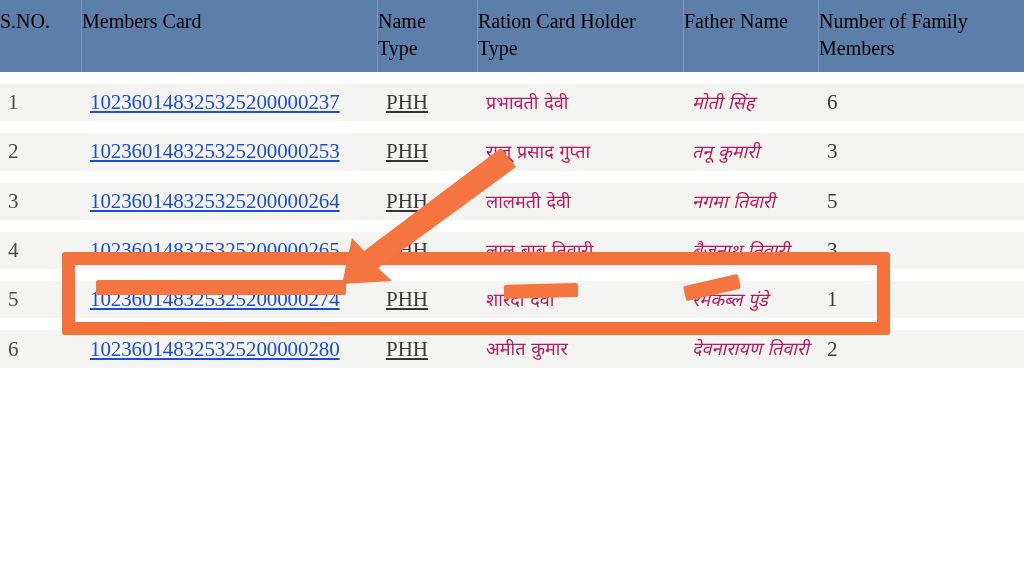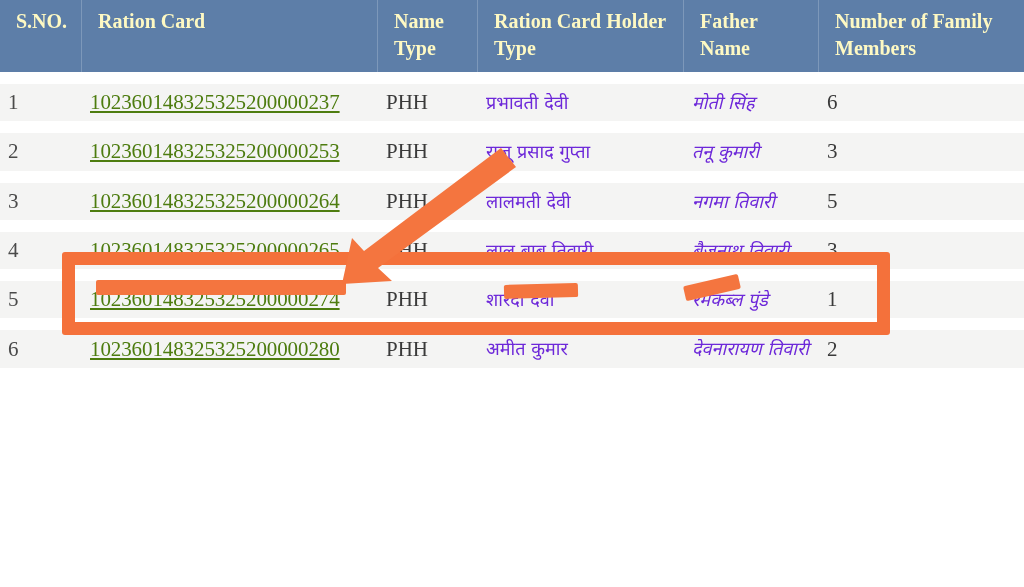--- a/index.html
+++ b/index.html
@@ -29,14 +29,14 @@
   }
   table.ration-table thead th {
     background: #5d7ea8;
-    color: #fef9c3;
-    font-family: "Liberation Serif", "DejaVu Serif", serif;
-    font-weight: bold;
+    color: #000000;
+    font-family: "Liberation Serif", "DejaVu Serif", serif;
+    font-weight: normal;
     font-size: 20px;
     line-height: 1.35;
     text-align: left;
     vertical-align: top;
-    padding: 8px 8px 10px 16px;
+    padding: 8px 8px 10px 0;
     border-right: 1px solid #7d98ba;
     height: 42px;
     box-sizing: border-box;

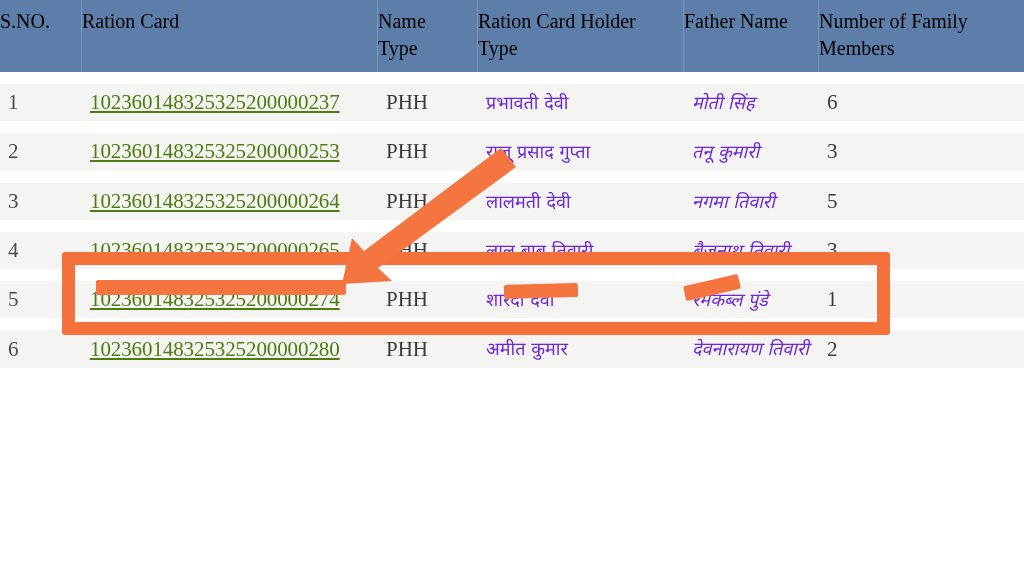--- a/index.html
+++ b/index.html
@@ -143,7 +143,7 @@
     <thead>
       <tr>
         <th class="col-sno">S.NO.</th>
-        <th class="col-card">Ration Card</th>
+        <th class="col-card">Members Card</th>
         <th class="col-type">Name Type</th>
         <th class="col-name">Ration Card Holder Type</th>
         <th class="col-father">Father Name</th>

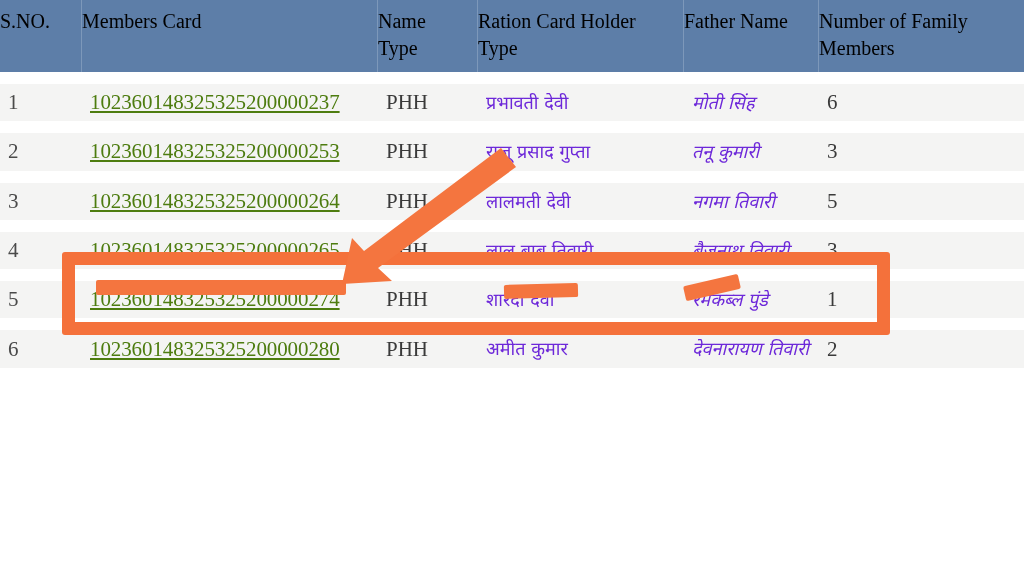--- a/index.html
+++ b/index.html
@@ -76,7 +76,7 @@
   th.col-count { width: 205px; }
 
   .card-link {
-    color: #4d7c0f;
+    color: #1d4ed8;
     text-decoration: underline;
     font-size: 21px;
     letter-spacing: -0.1px;

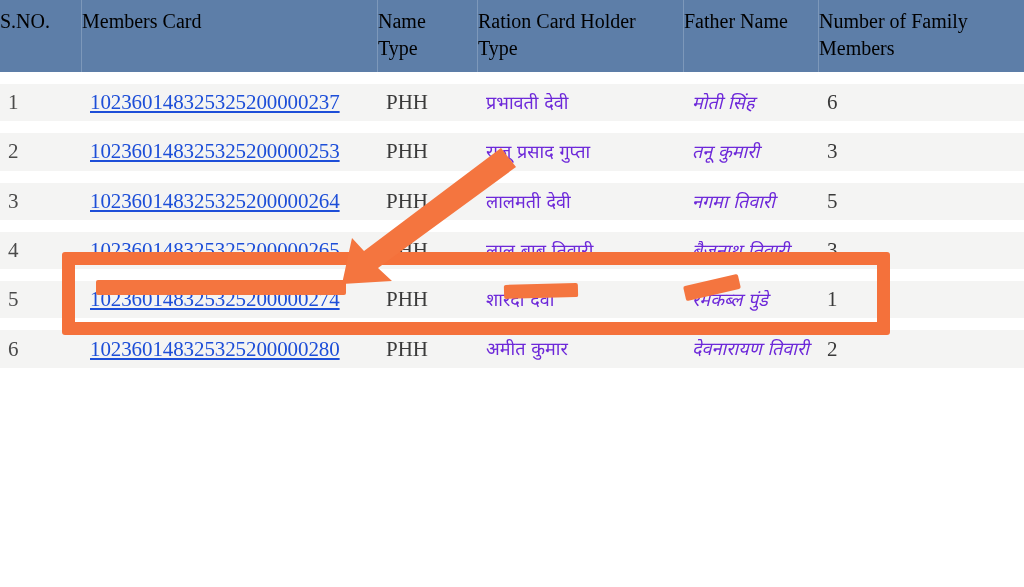--- a/index.html
+++ b/index.html
@@ -63,7 +63,7 @@
 
   td.col-sno   { width: 82px;  padding-left: 18px; }
   td.col-card  { width: 296px; }
-  td.col-type  { width: 100px; }
+  td.col-type  { width: 100px; text-decoration: underline; }
   td.col-name  { width: 206px; }
   td.col-father{ width: 135px; font-style: italic; }
   td.col-count { width: 205px; }

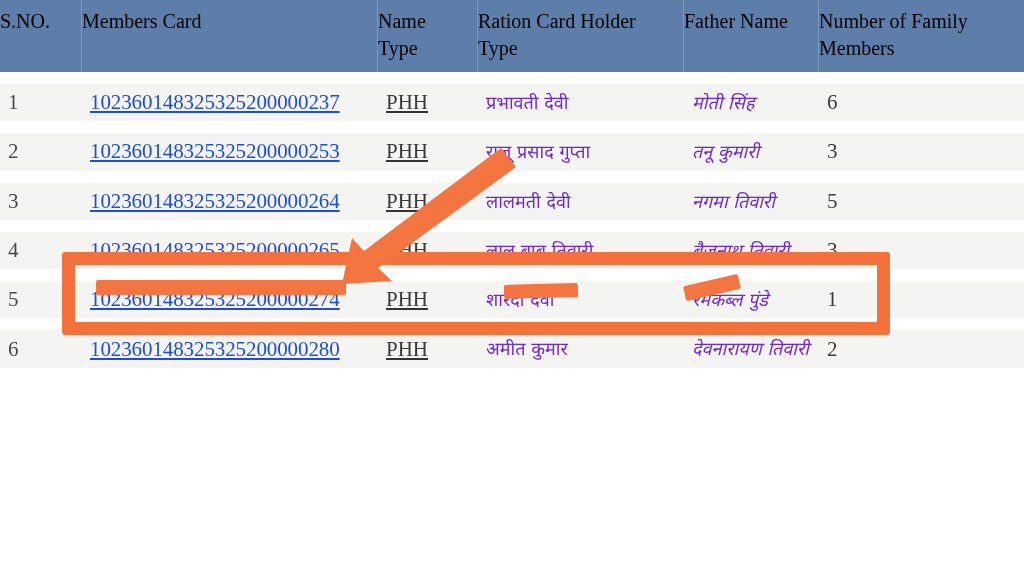--- a/index.html
+++ b/index.html
@@ -86,7 +86,7 @@
   .devanagari {
     font-family: "DejaVu Sans", "Liberation Sans", sans-serif;
     font-size: 18px;
-    color: #6d28d9;
+    color: #be185d;
     line-height: 1.35;
   }
   .cardtype, .famcount {

